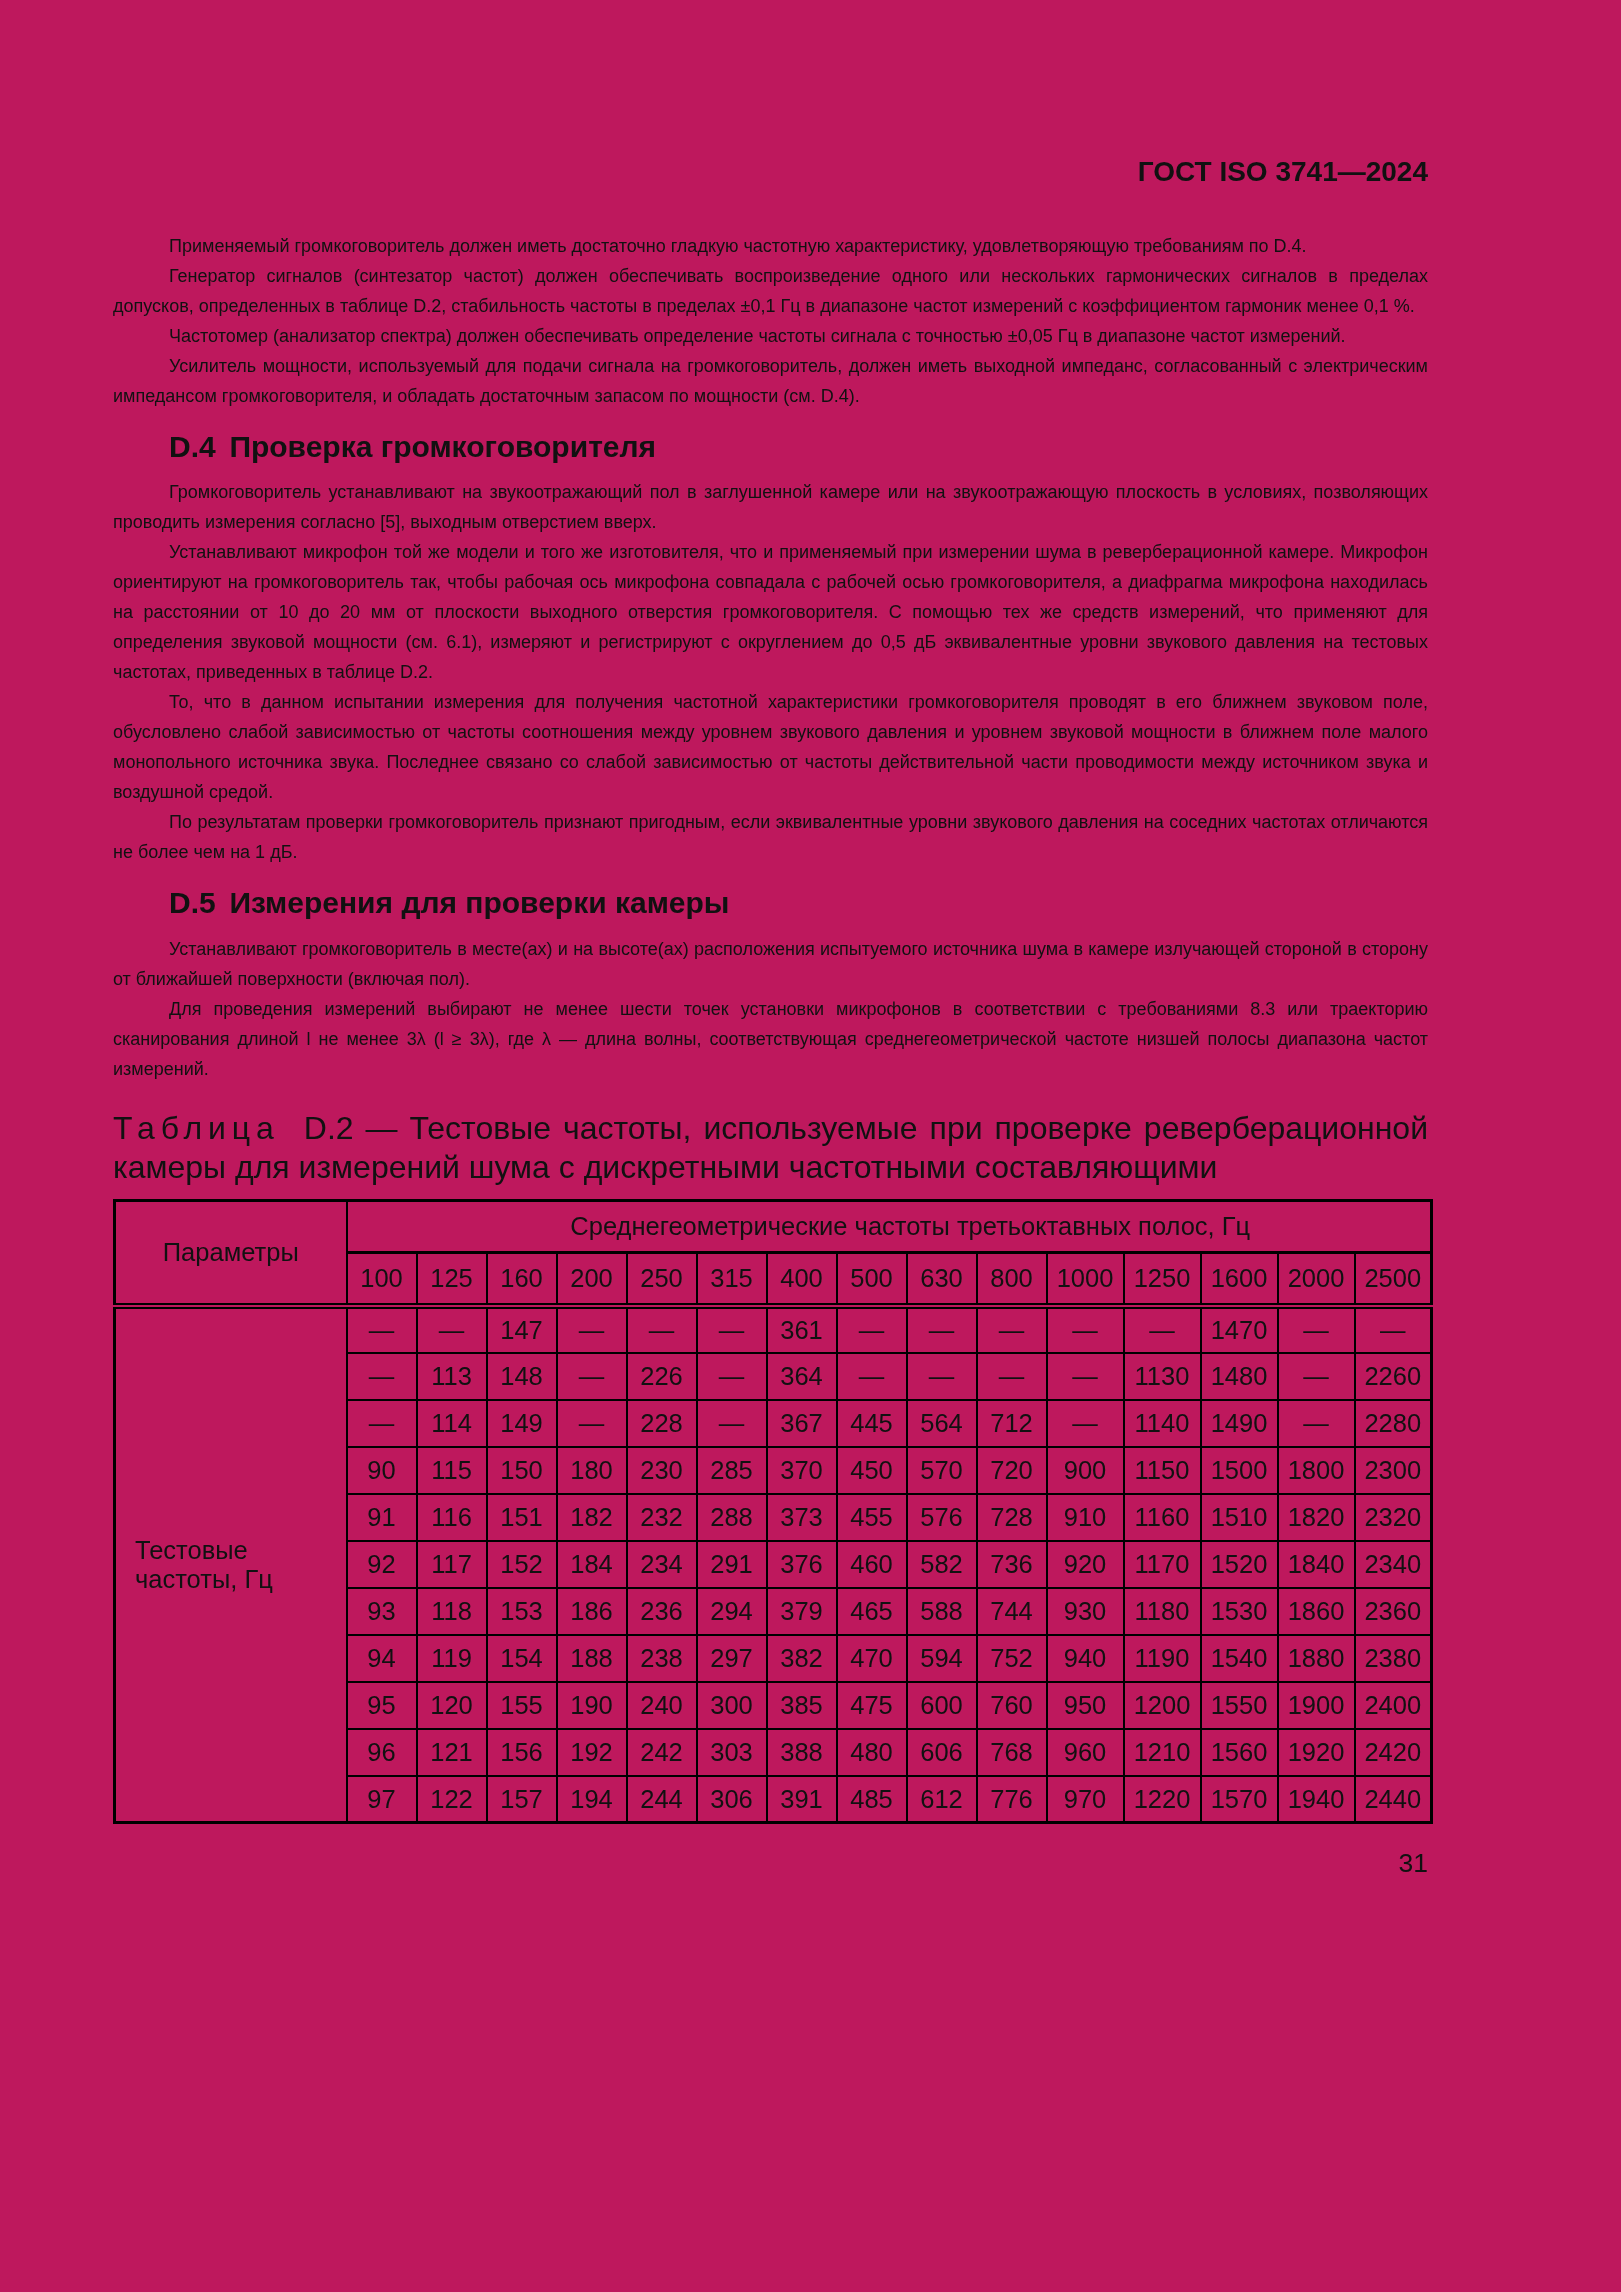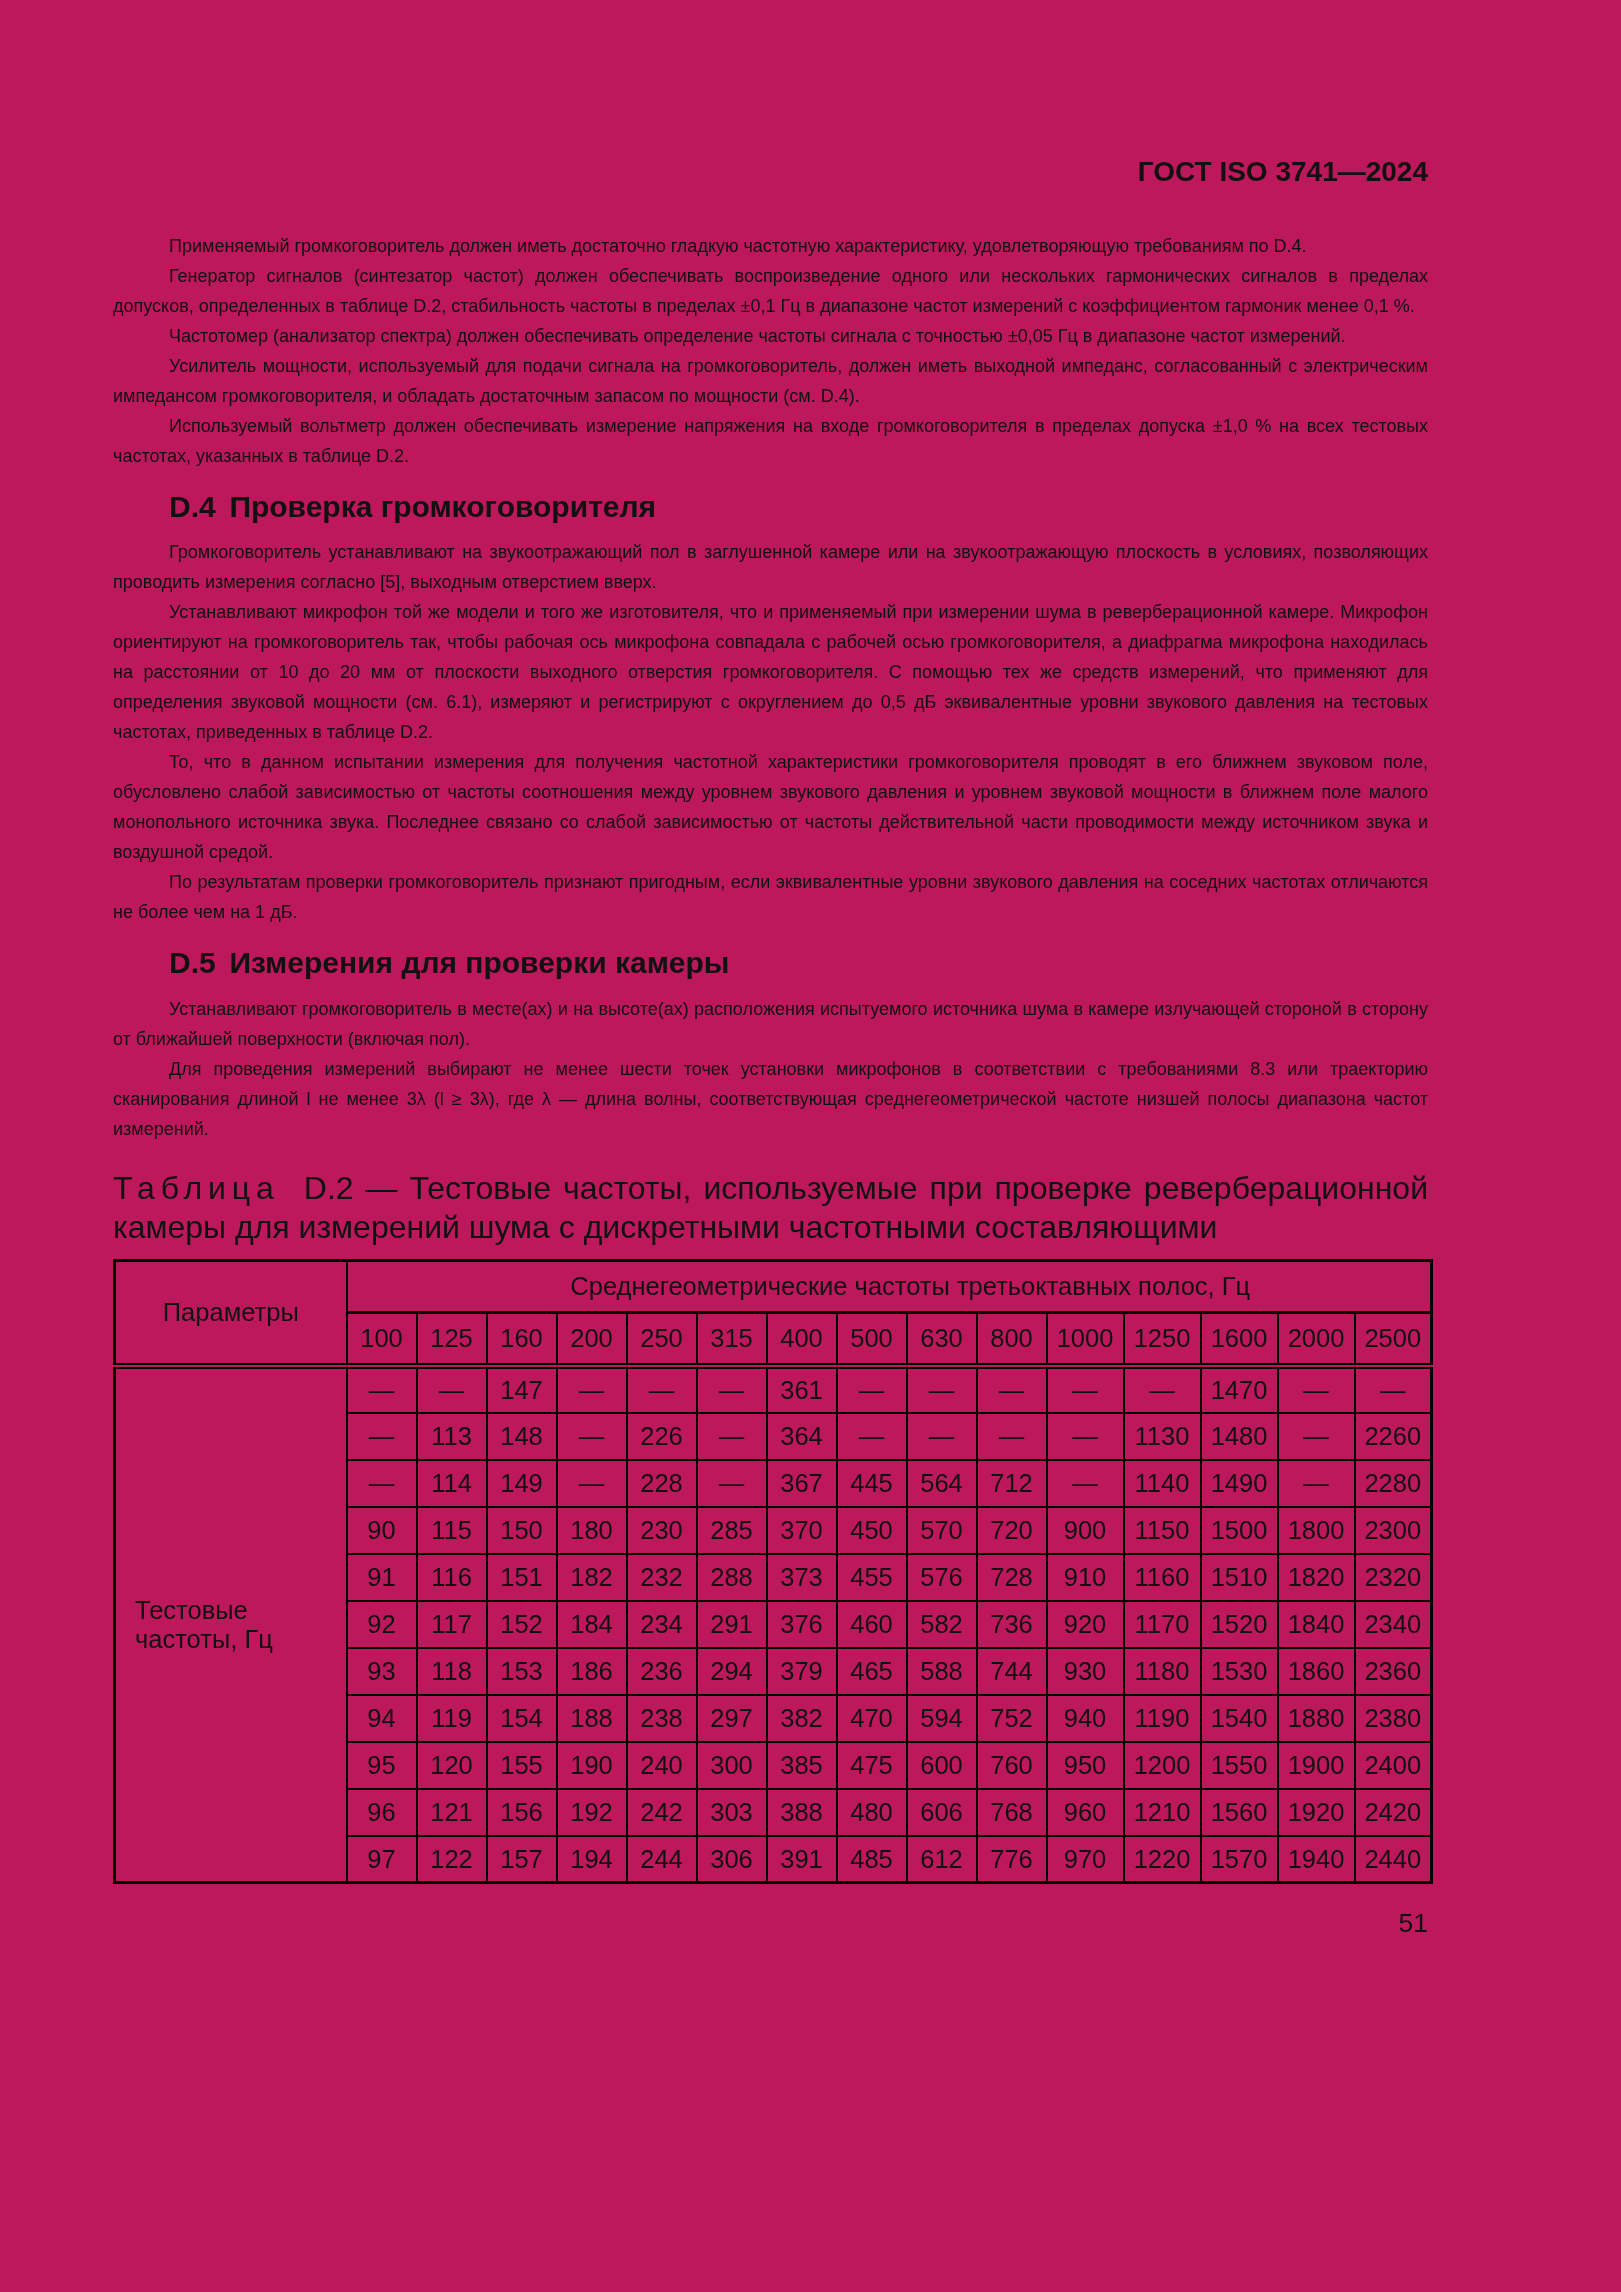--- a/index.html
+++ b/index.html
@@ -105,7 +105,6 @@
     <p class="body-par">Генератор сигналов (синтезатор частот) должен обеспечивать воспроизведение одного или нескольких гармонических сигналов в пределах допусков, определенных в таблице D.2, стабильность частоты в пределах ±0,1 Гц в диапазоне частот измерений с коэффициентом гармоник менее 0,1 %.</p>
     <p class="body-par">Частотомер (анализатор спектра) должен обеспечивать определение частоты сигнала с точностью ±0,05 Гц в диапазоне частот измерений.</p>
     <p class="body-par">Усилитель мощности, используемый для подачи сигнала на громкоговоритель, должен иметь выходной импеданс, согласованный с электрическим импедансом громкоговорителя, и обладать достаточным запасом по мощности (см. D.4).</p>
-    <p class="body-par">Используемый вольтметр должен обеспечивать измерение напряжения на входе громкоговорителя в пределах допуска ±1,0 % на всех тестовых частотах, указанных в таблице D.2.</p>
 
     <p class="heading"><span class="hd-num">D.4</span><span>Проверка громкоговорителя</span></p>
 

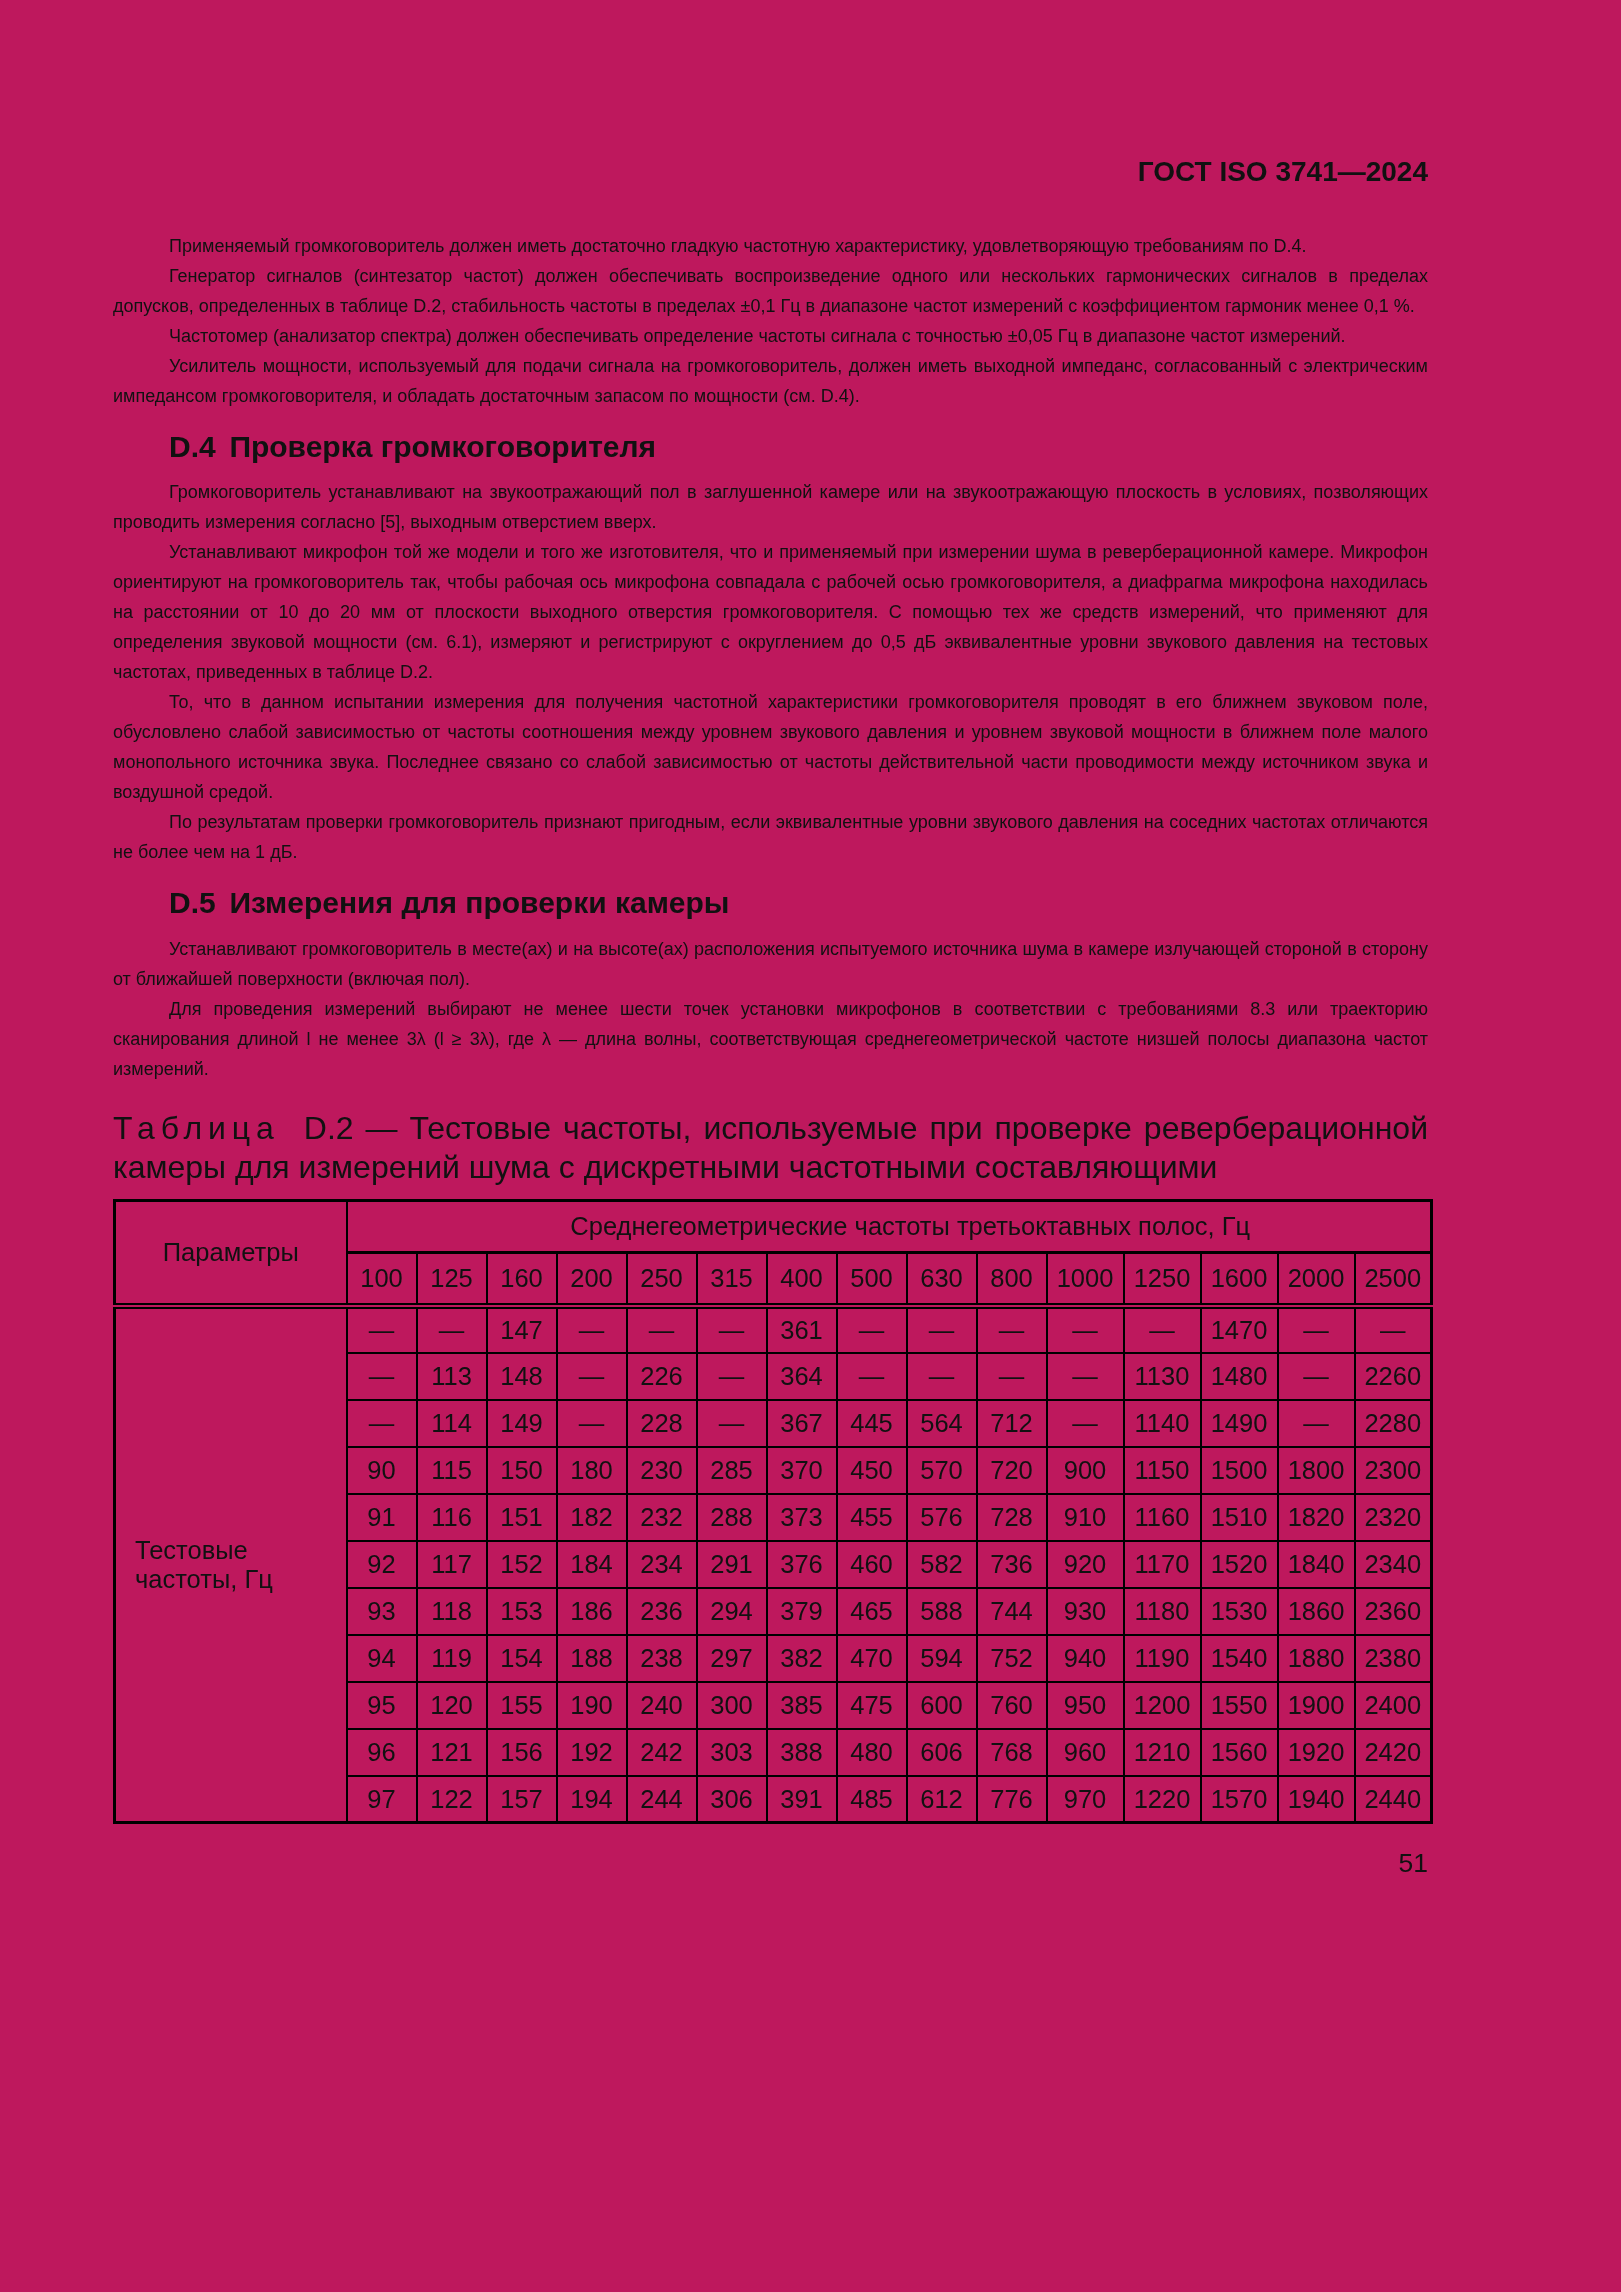--- a/index.html
+++ b/index.html
@@ -354,7 +354,7 @@
         </tbody>
     </table>
 
-    <p class="page-num">51</p>
+    <p class="page-num">31</p>
 
   </div>
 </div>

